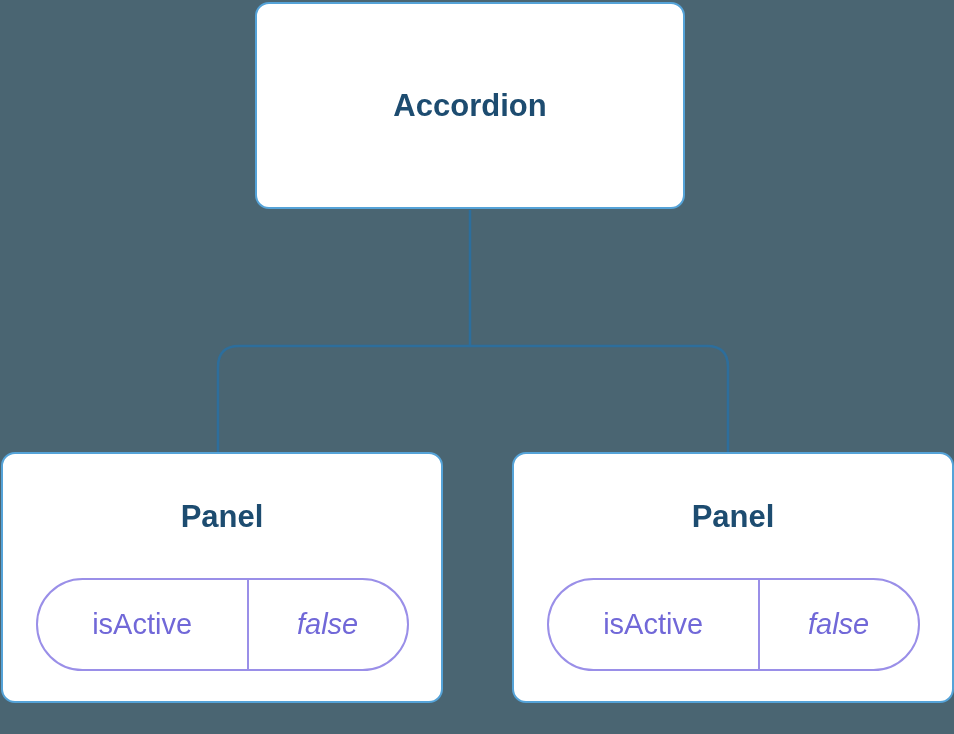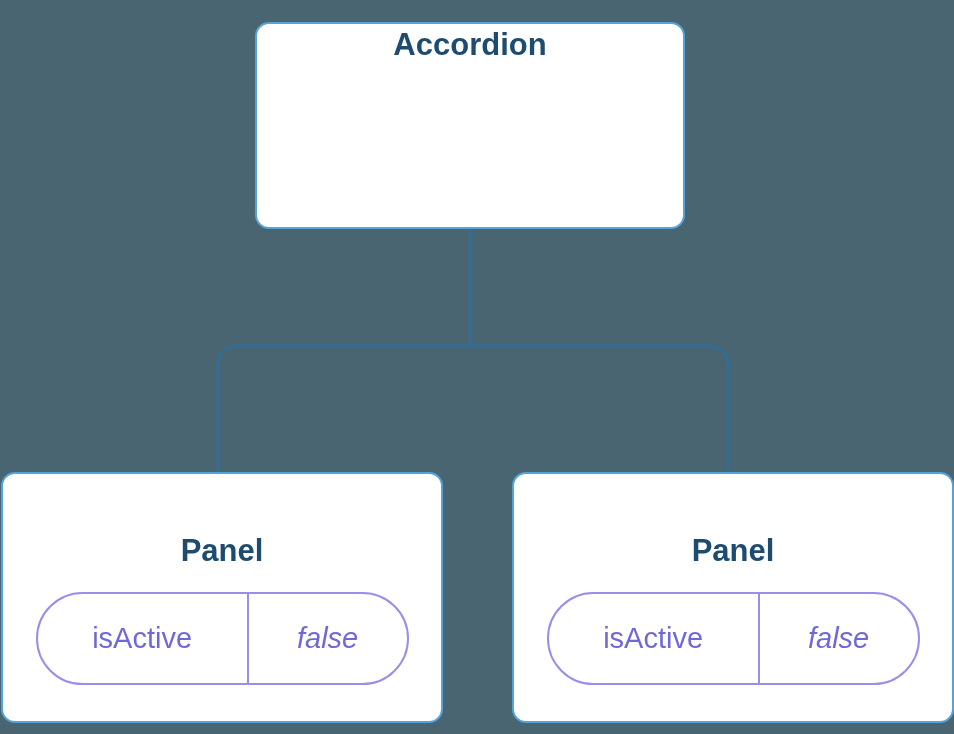--- a/index.html
+++ b/index.html
@@ -42,10 +42,11 @@
   }
   .node.root {
     left: 255px;
-    top: 22px;
+    top: 2px;
     width: 430px;
     height: 207px;
     display: flex;
+    align-items: center;
     justify-content: center;
   }
   .node.panel {

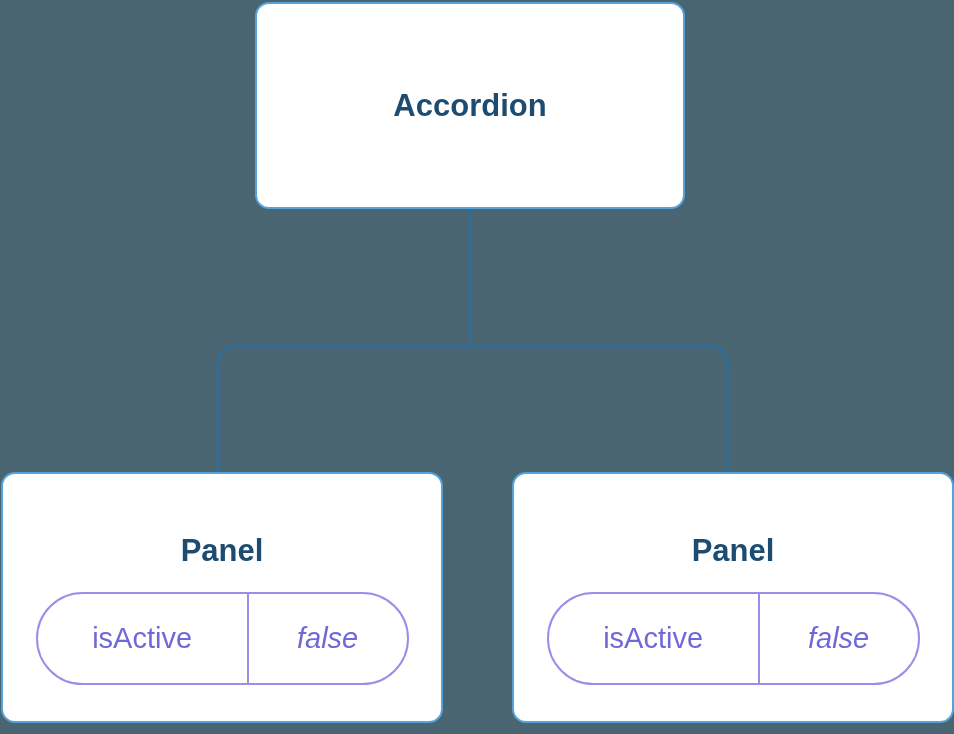--- a/index.html
+++ b/index.html
@@ -50,13 +50,13 @@
     justify-content: center;
   }
   .node.panel {
-    top: 472px;
+    top: 452px;
     width: 442px;
     height: 251px;
     display: flex;
     flex-direction: column;
     align-items: center;
-    padding-top: 56px;
+    padding-top: 42px;
   }
   .node.panel-left  { left: 1px; }
   .node.panel-right { left: 512px; }

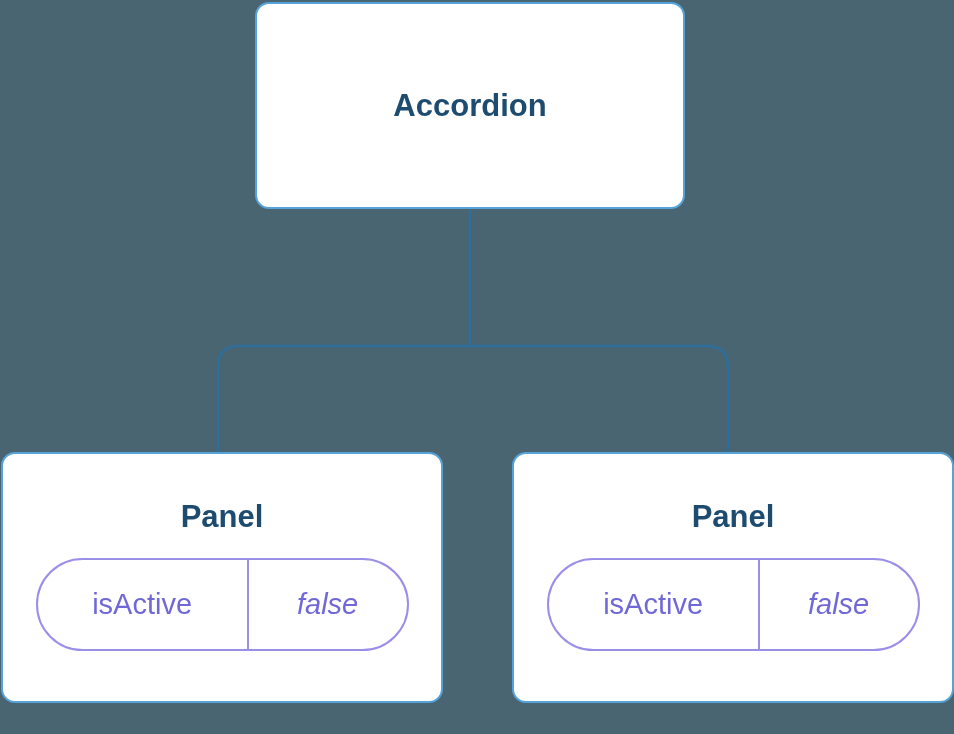--- a/index.html
+++ b/index.html
@@ -62,7 +62,7 @@
   .node.panel-right { left: 512px; }
   .state-pill {
     box-sizing: border-box;
-    margin-top: 20px;
+    margin-top: 40px;
     width: 373px;
     height: 93px;
     border: 2px solid var(--state-border, #9a8fe8);

